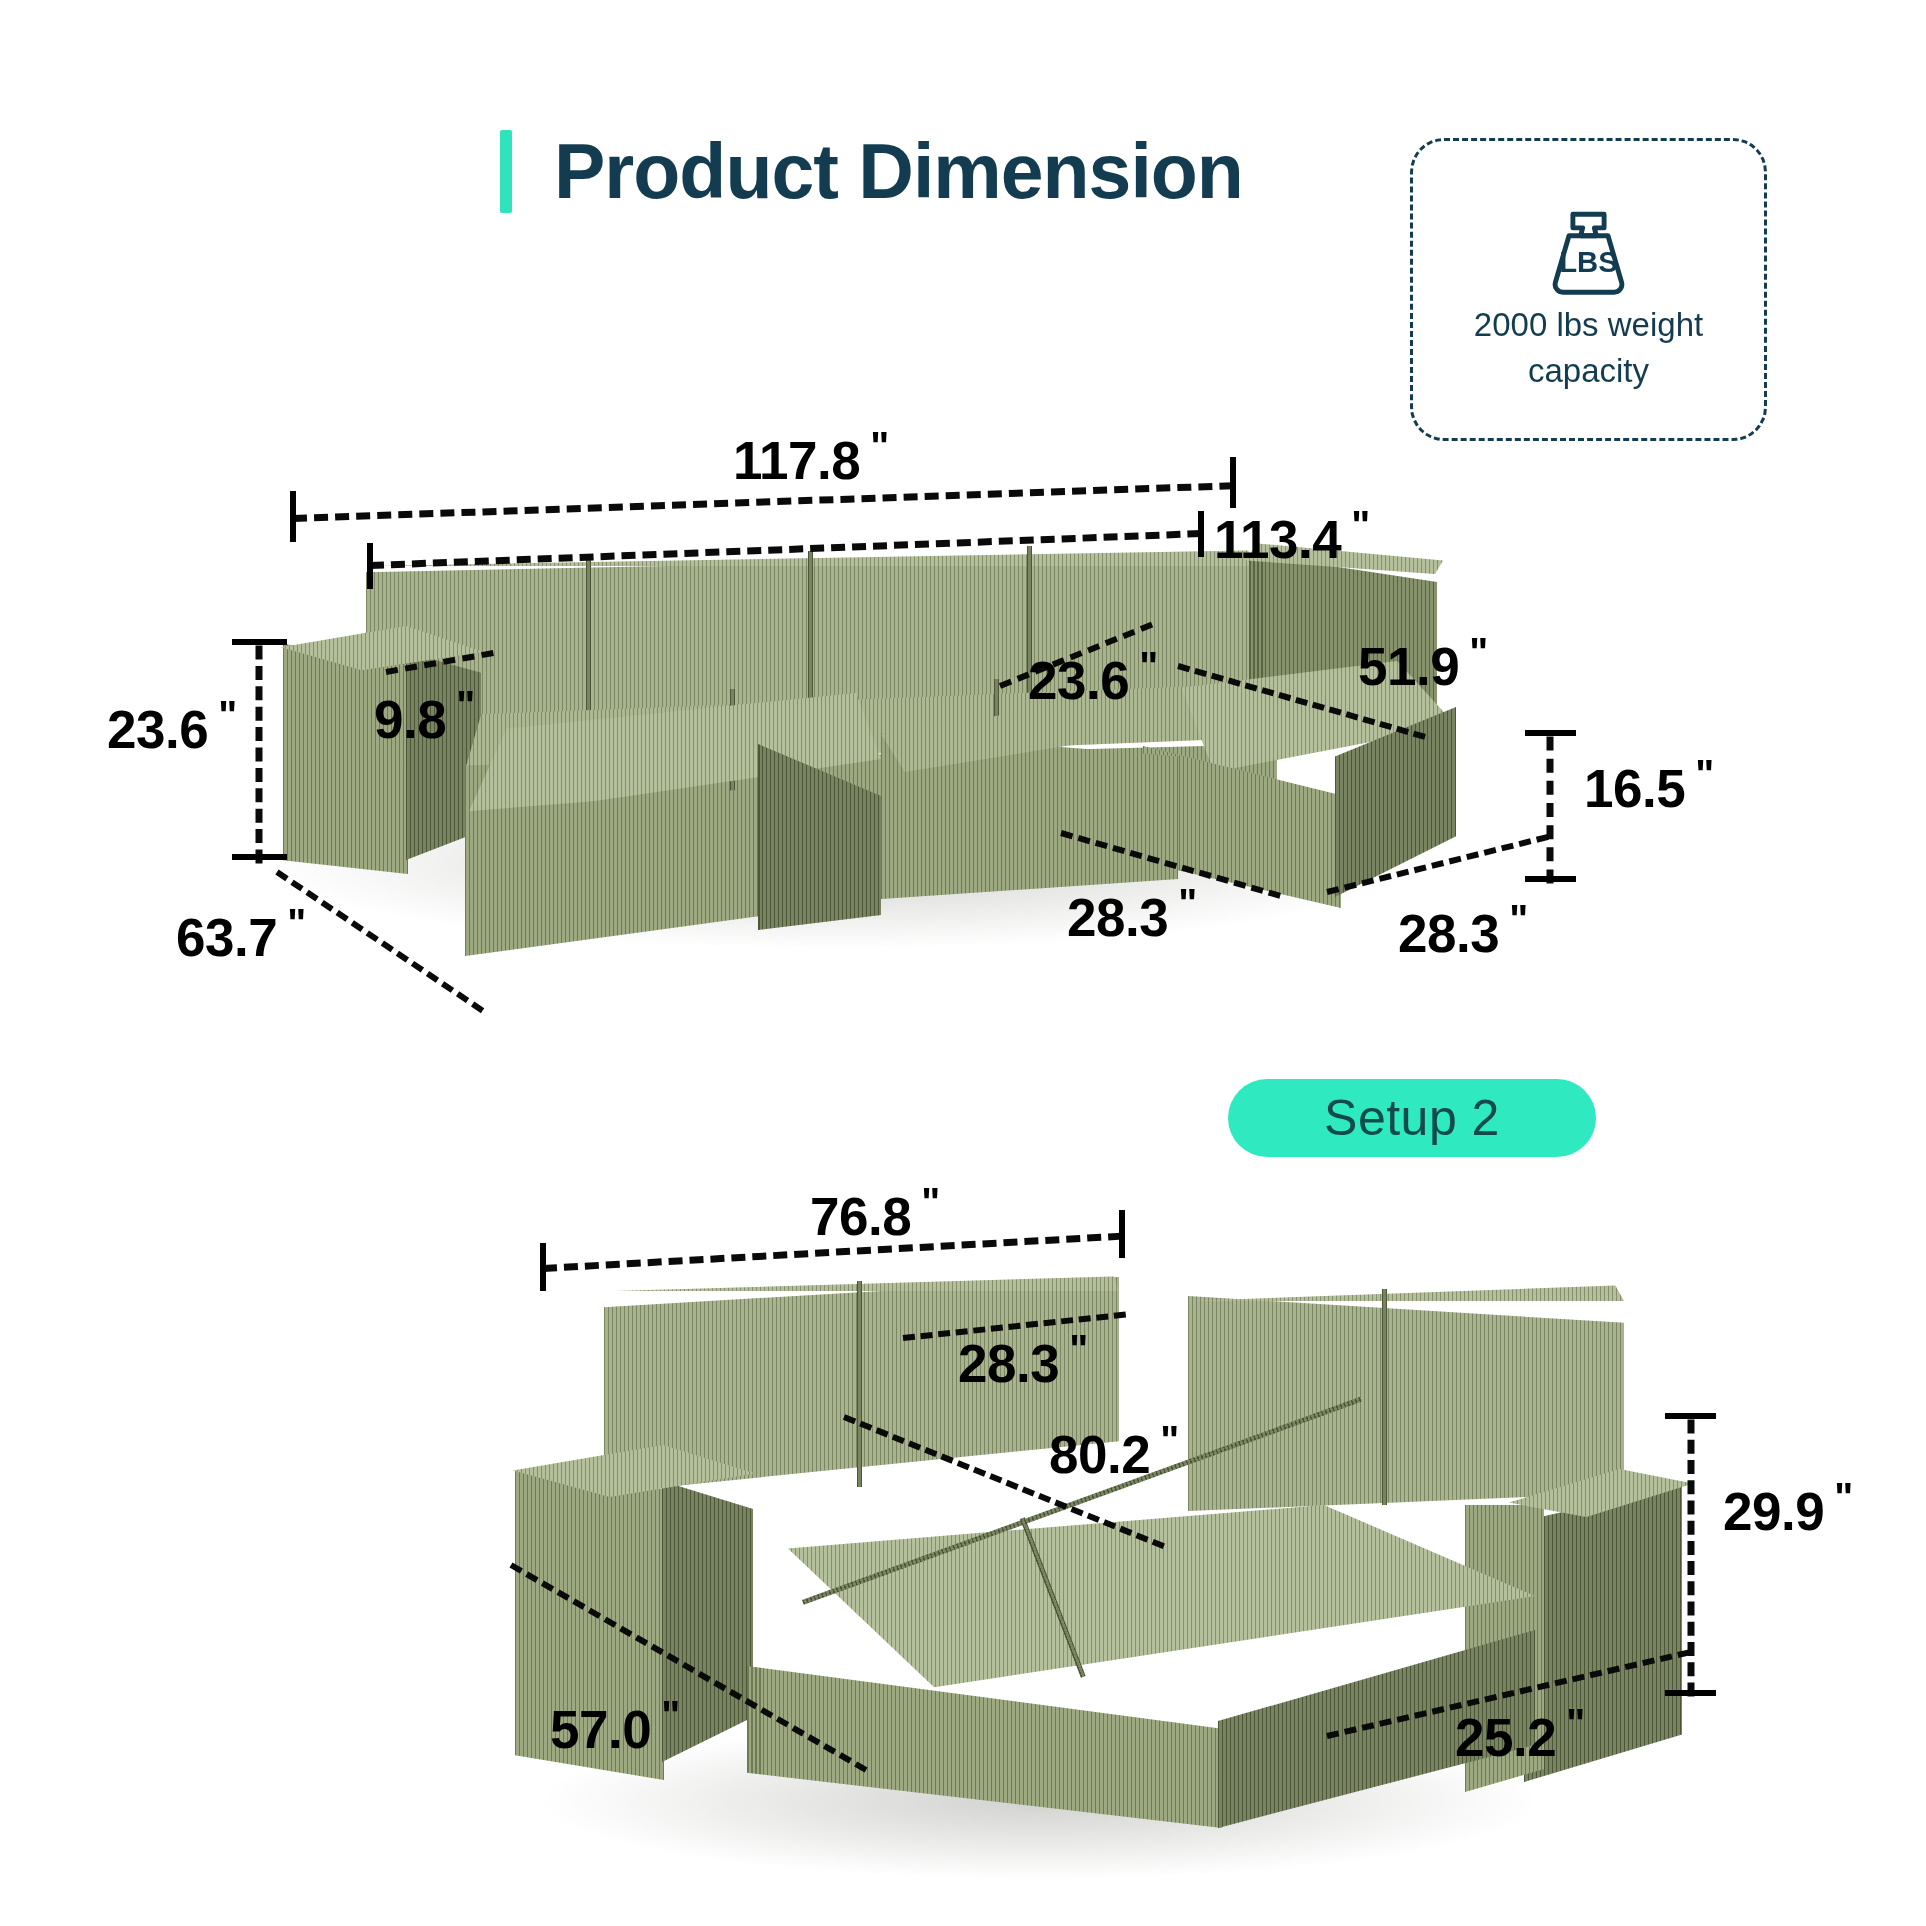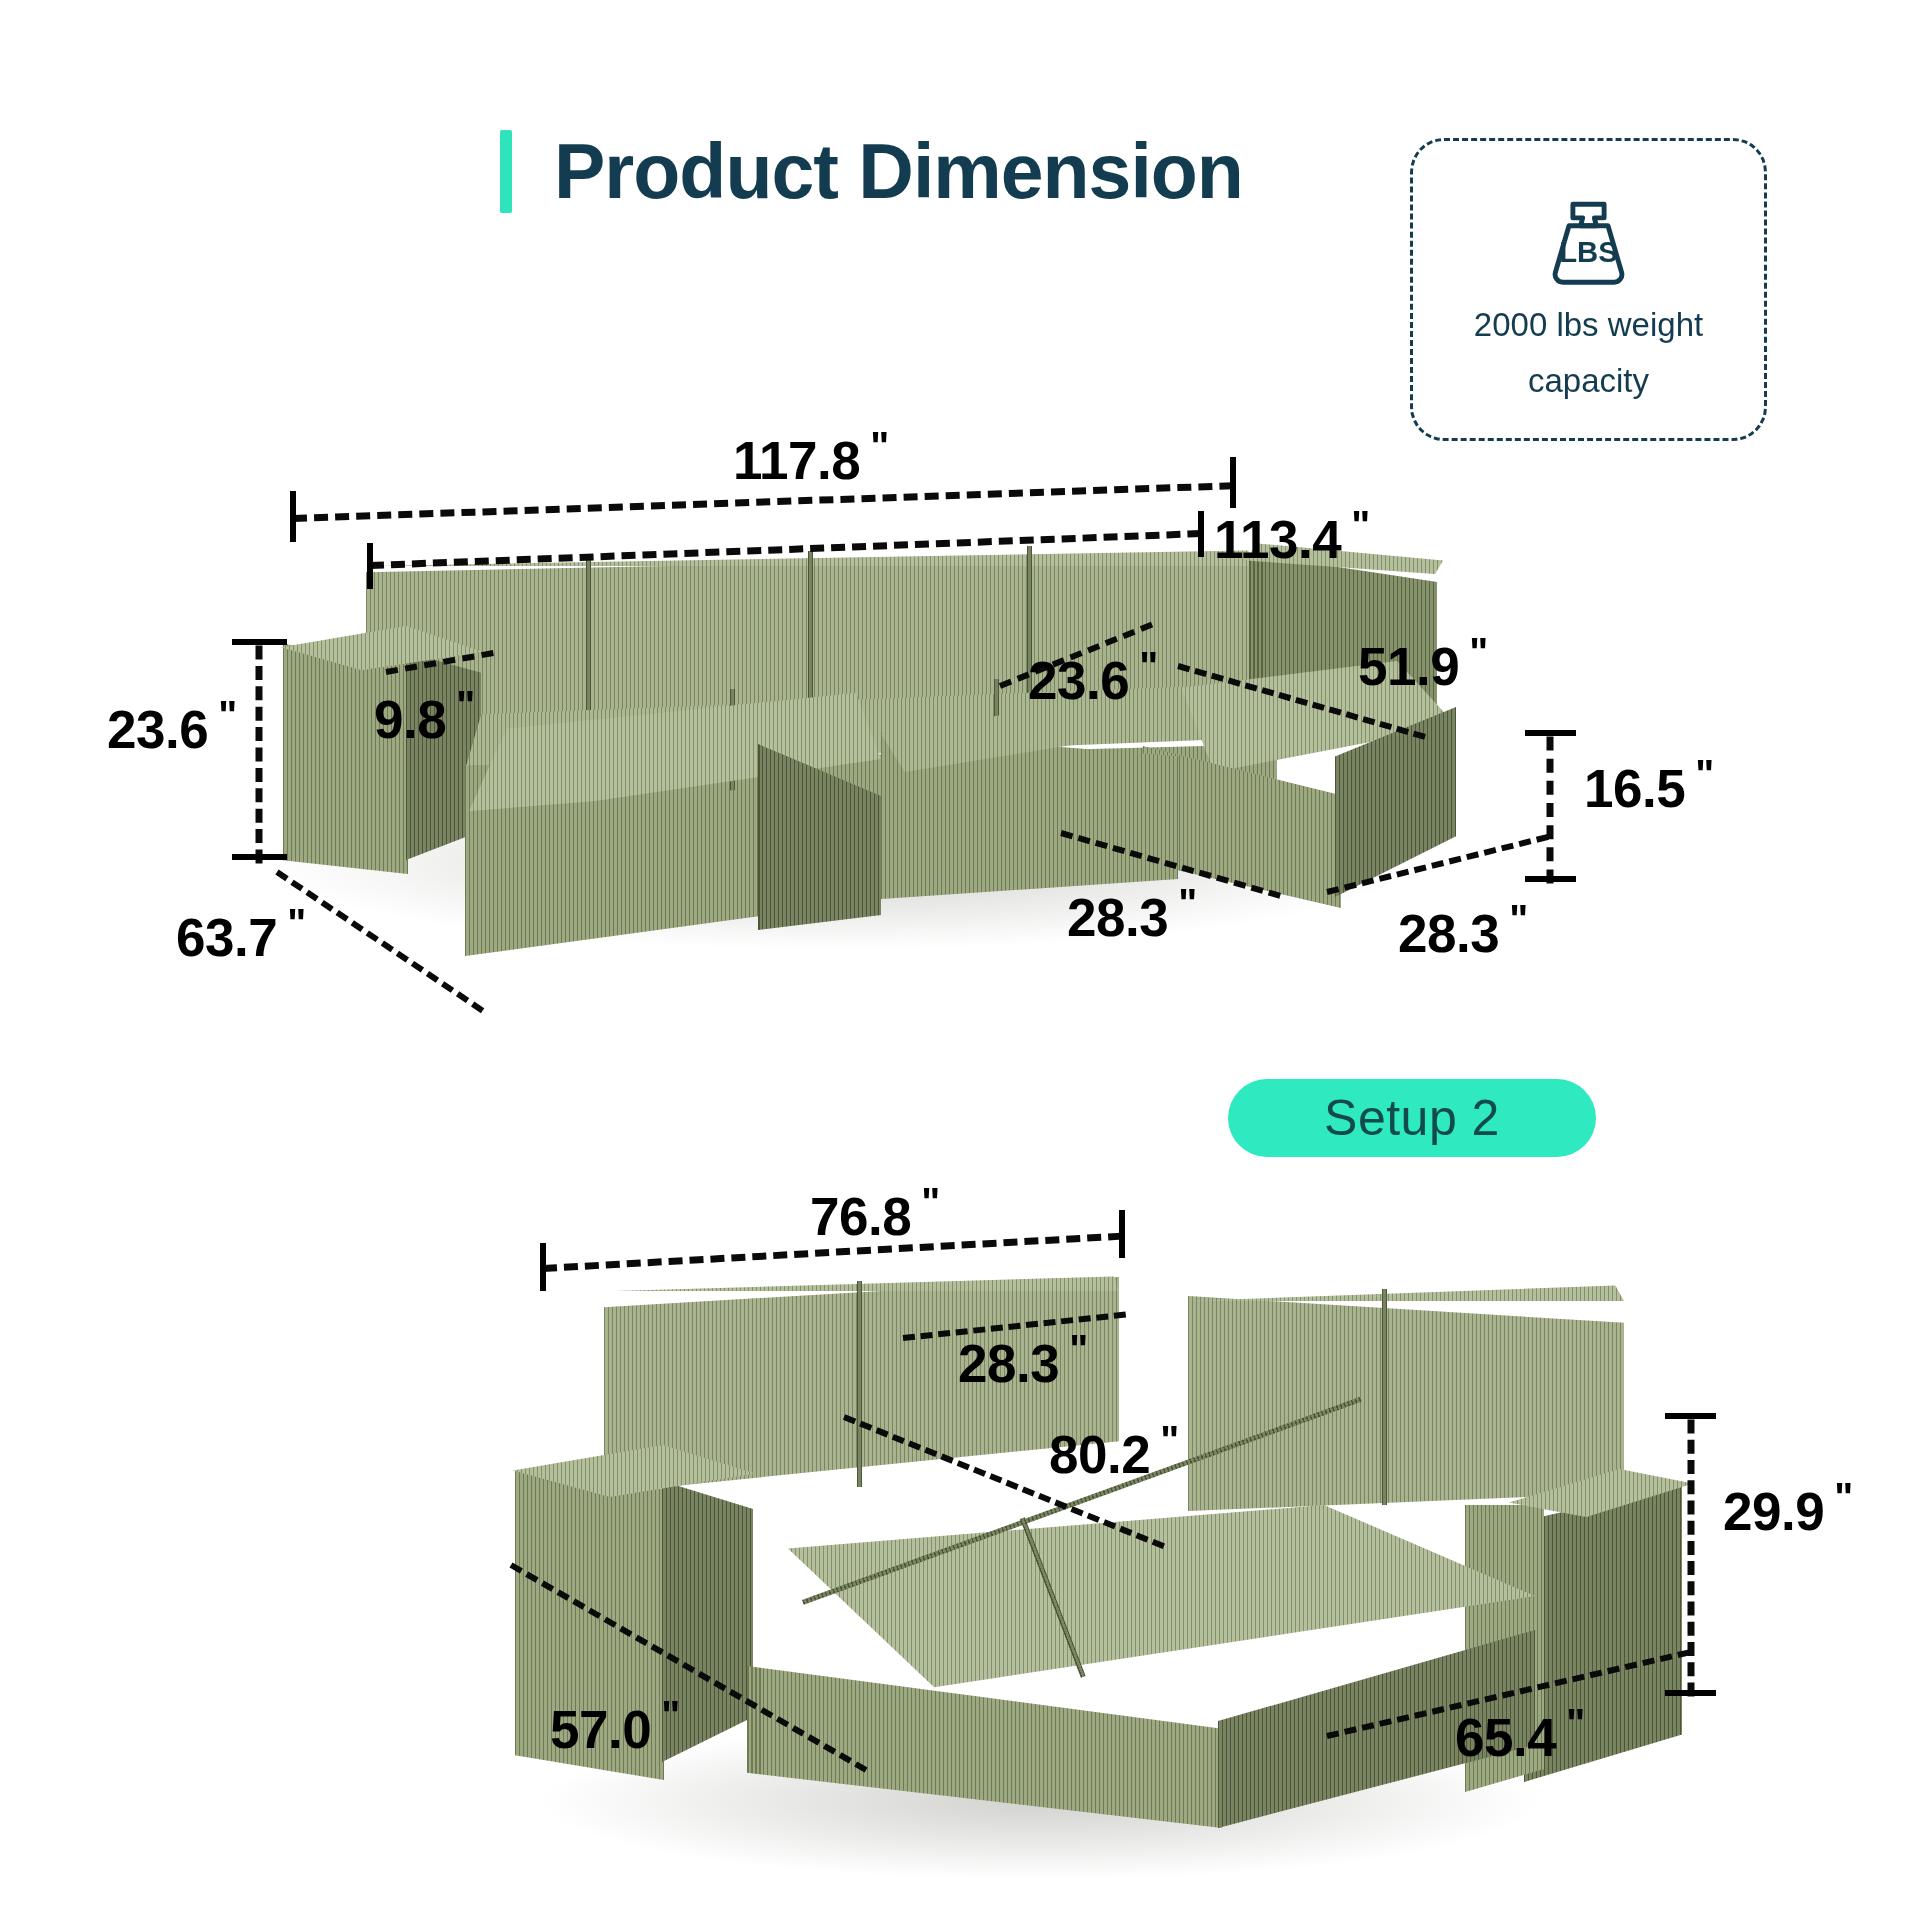--- a/index.html
+++ b/index.html
@@ -16,7 +16,7 @@
   
   .badge{position:absolute;left:1410px;top:138px;width:351px;height:297px;
          border:3px dashed #143c50;border-radius:34px;
-         display:flex;flex-direction:column;align-items:center;justify-content:center;gap:16px;}
+         display:flex;flex-direction:column;align-items:center;justify-content:center;gap:6px;}
   .badge-icon{width:117px;height:111px;}
   .badge-text{font-size:33px;line-height:1.2;color:#143c50;text-align:center;font-weight:400;}
 

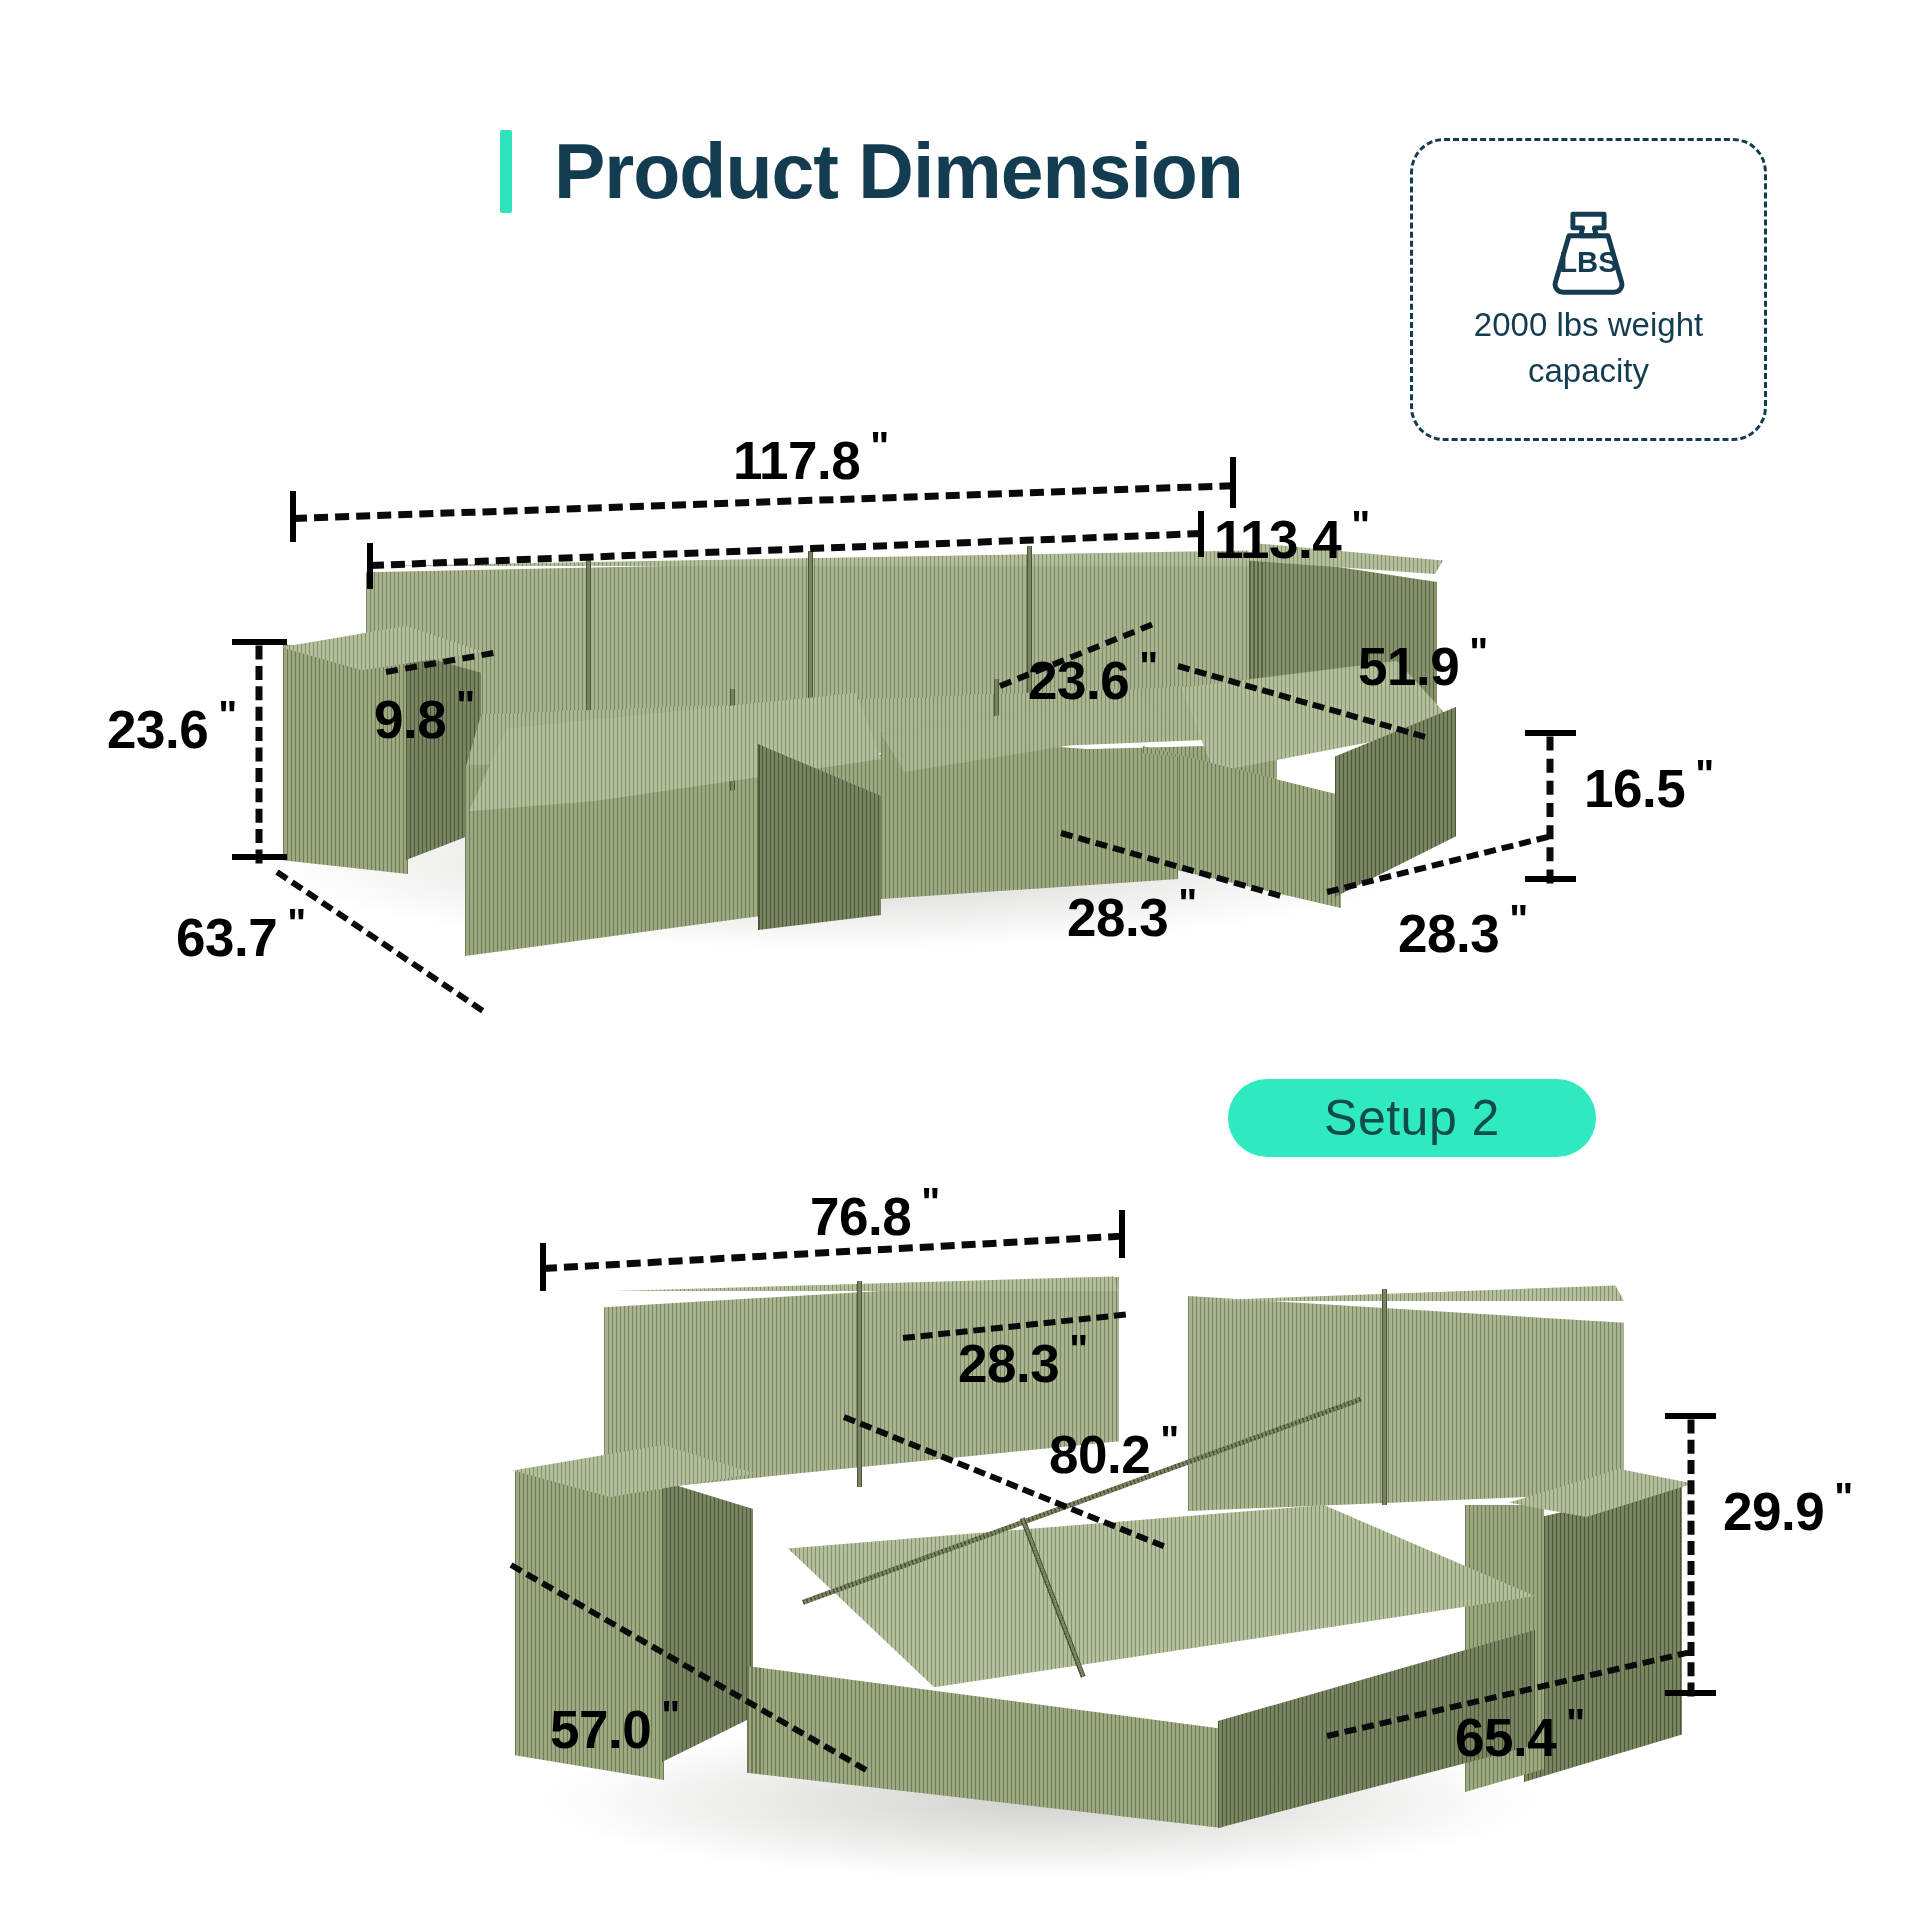--- a/index.html
+++ b/index.html
@@ -282,7 +282,7 @@
 
     <div class="dim" style="left:1327px;top:1733px;width:372px;transform:rotate(-13deg);border-top-width:6px;"></div>
     <div class="dlabel" style="left:1455px;top:1701px;">
-      <span>65.4</span><span class="q">"</span>
+      <span>25.2</span><span class="q">"</span>
     </div>
 
     <div class="dim" style="left:1691px;top:1416px;width:277px;transform:rotate(90deg);"></div>

